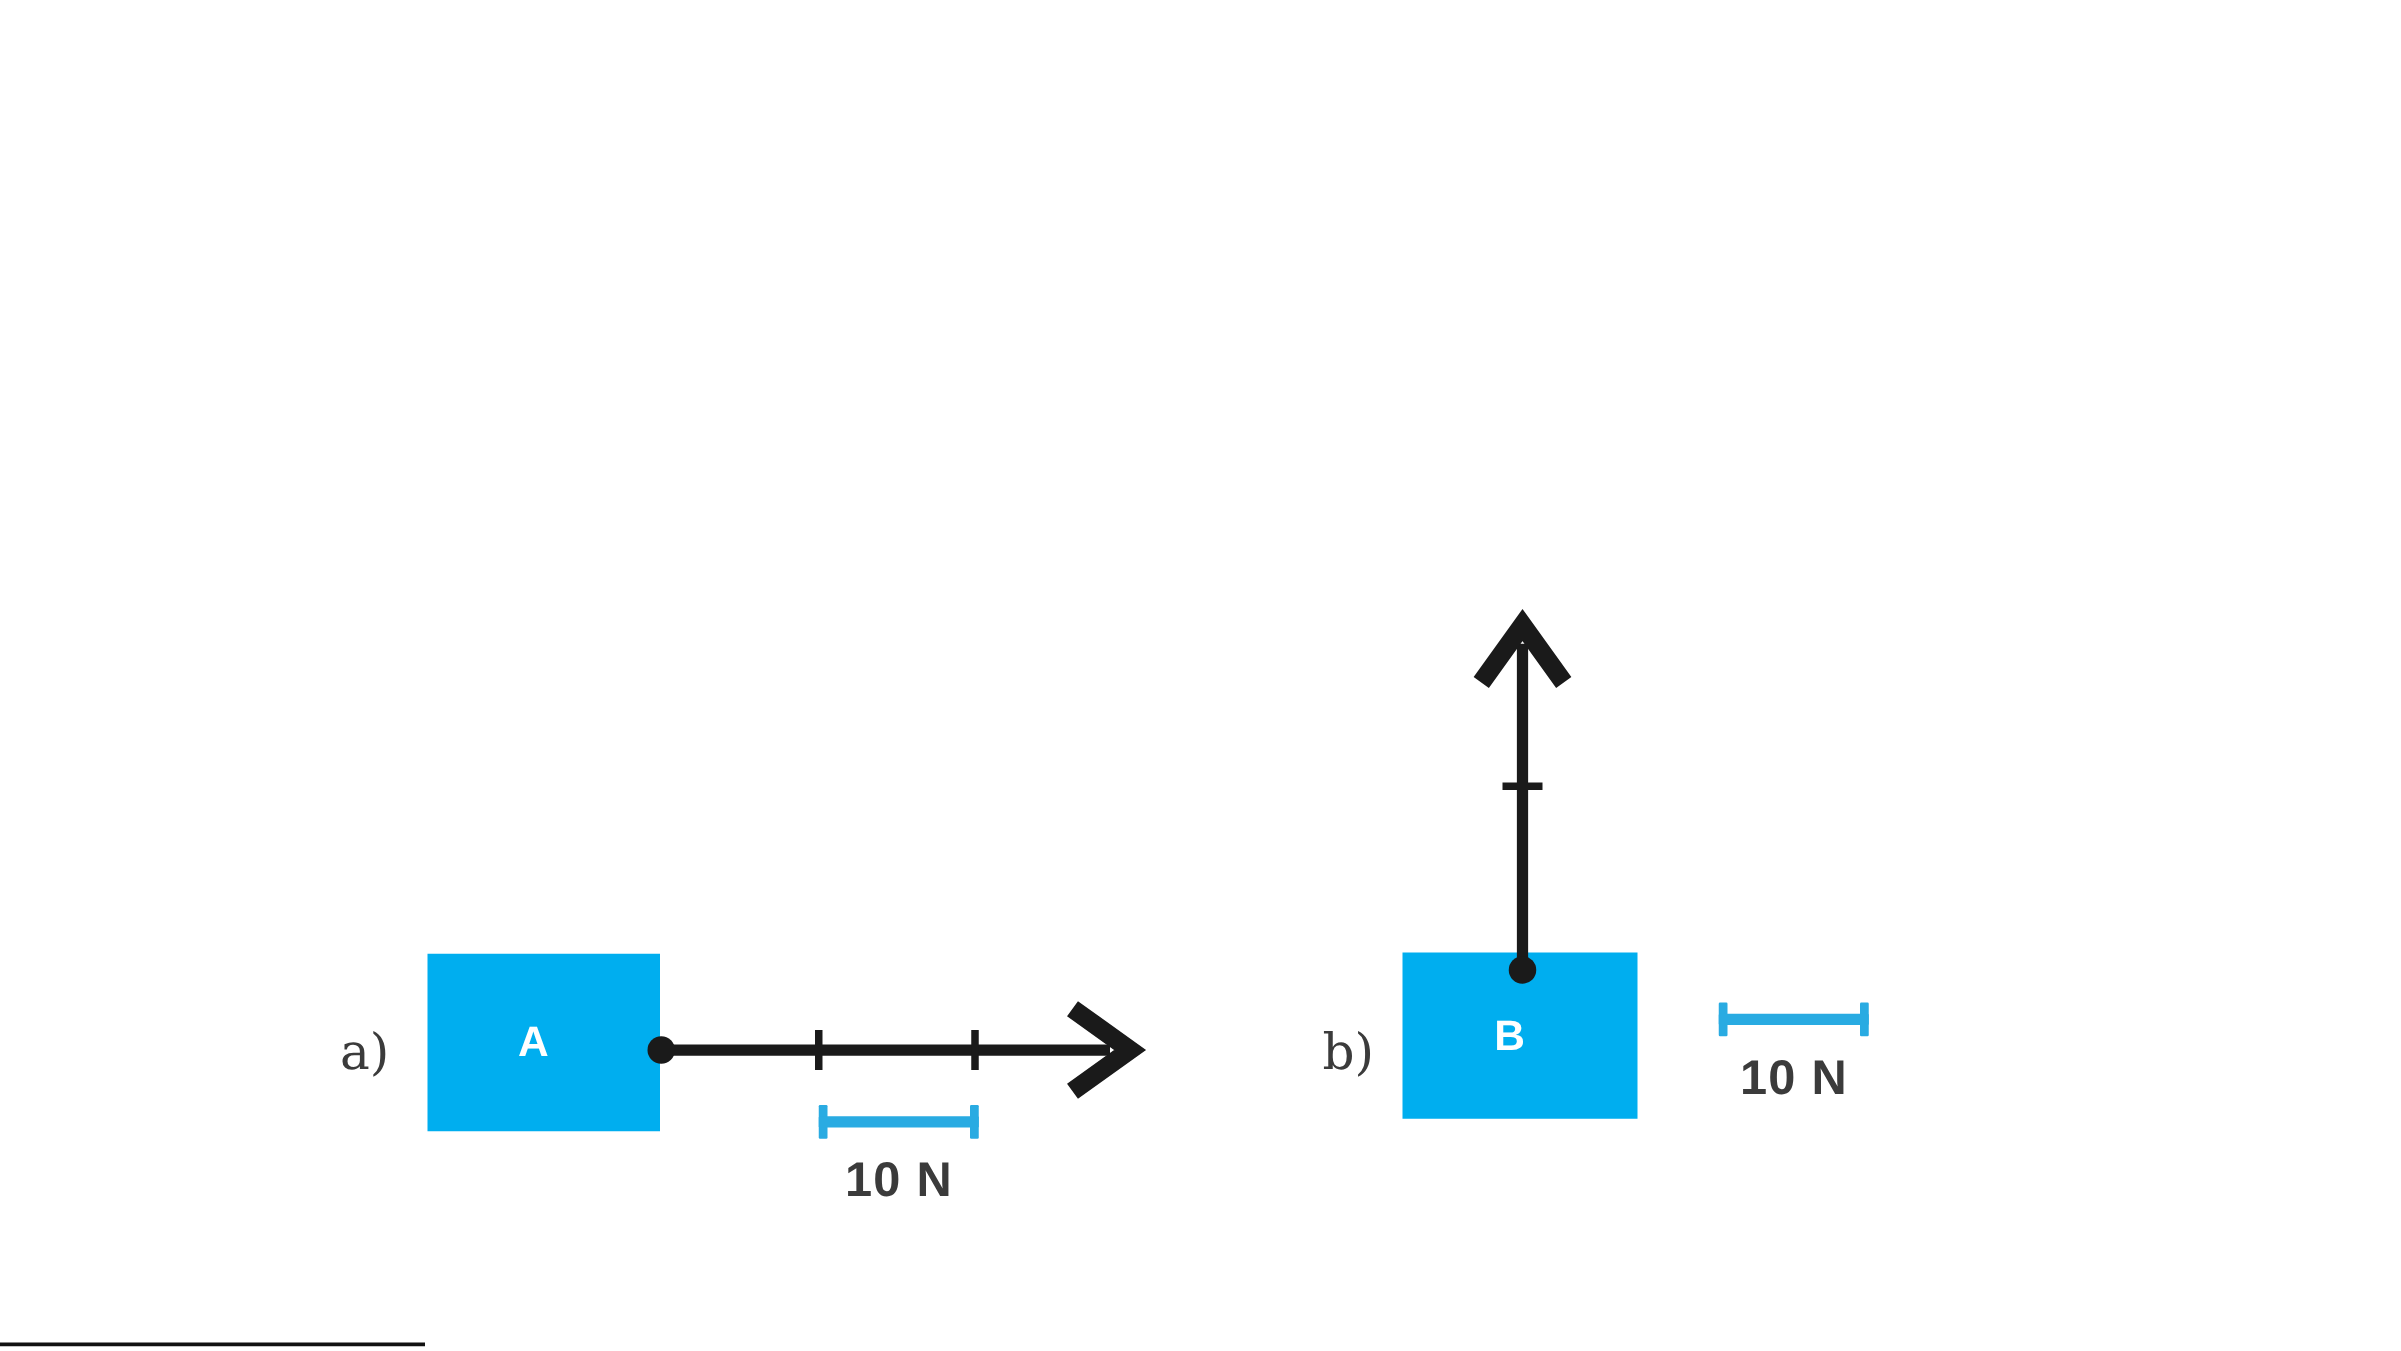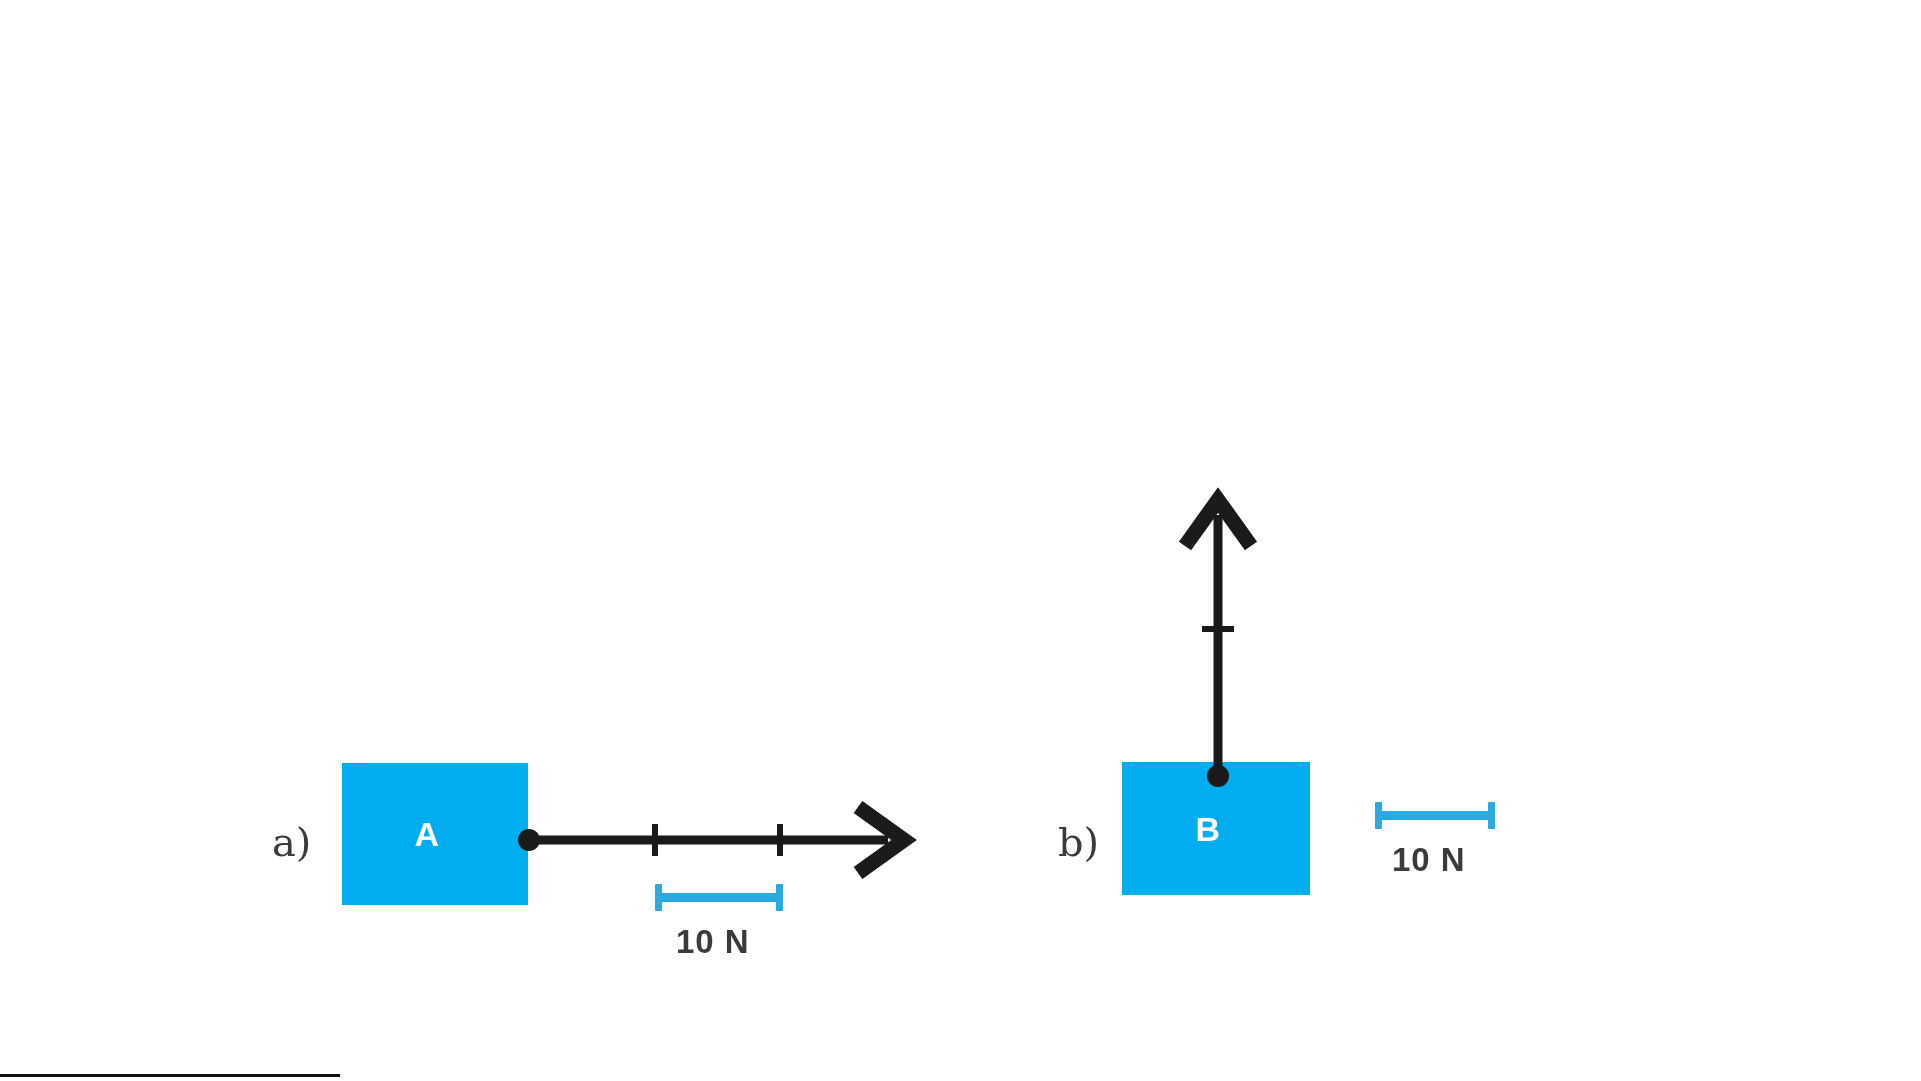--- a/index.html
+++ b/index.html
@@ -81,7 +81,7 @@
     position: absolute;
     font-family: "Liberation Sans", sans-serif;
     font-weight: bold;
-    font-size: 33px;
+    font-size: 39px;
     color: #3b3b3b;
     letter-spacing: 1px;
     line-height: 1;

